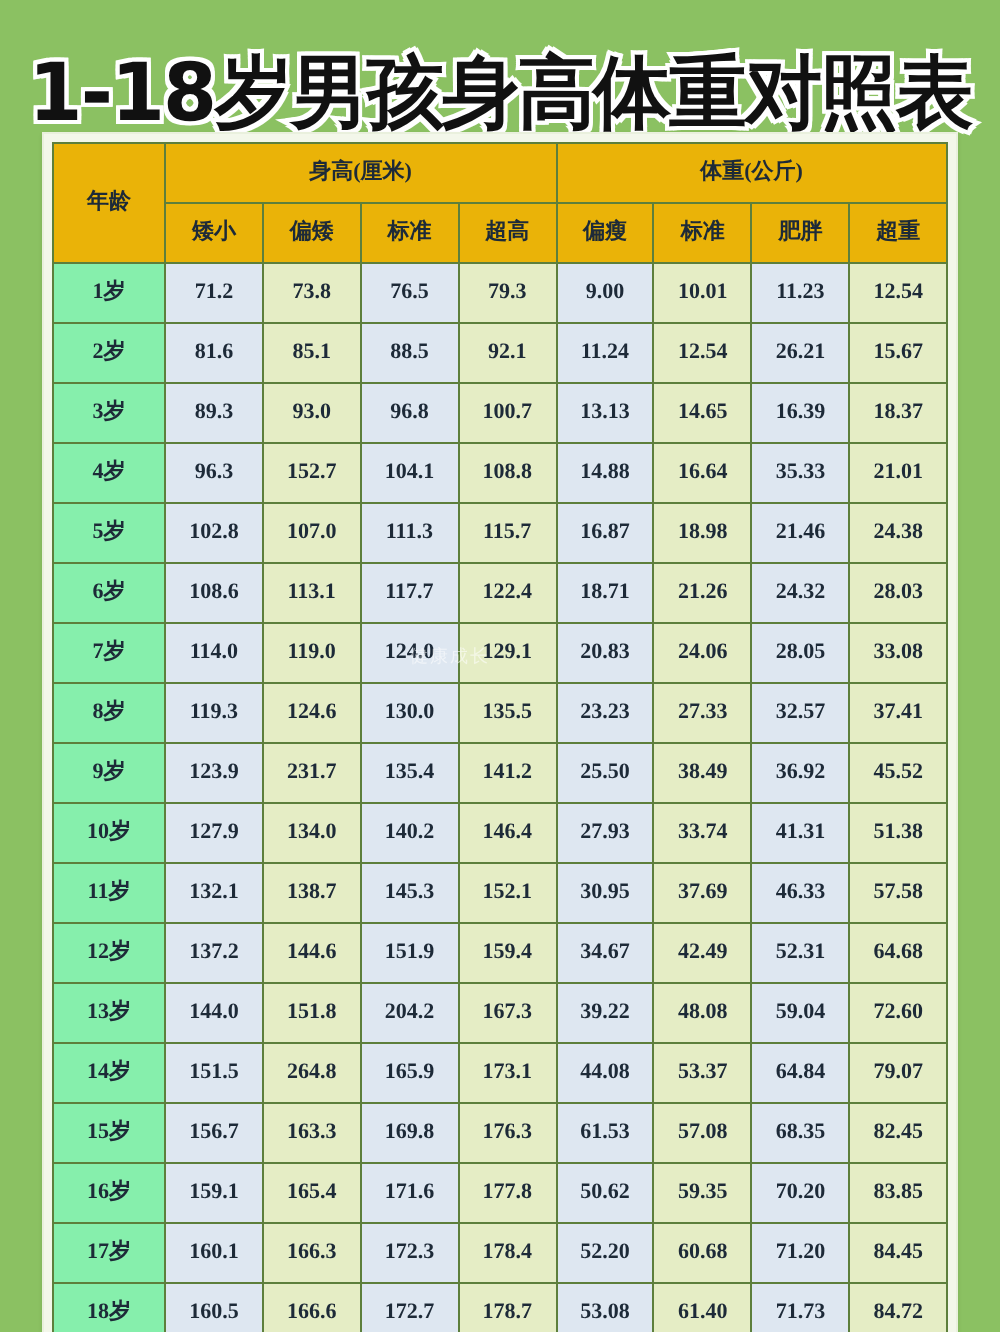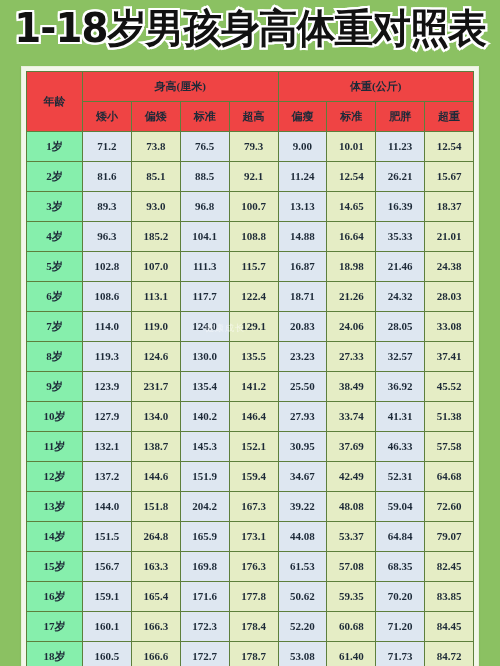--- a/index.html
+++ b/index.html
@@ -25,6 +25,7 @@
     justify-content: center;
     background: #8bc162;
     overflow: hidden;
+    margin-top: 19px;
   }
 
   .title-text {

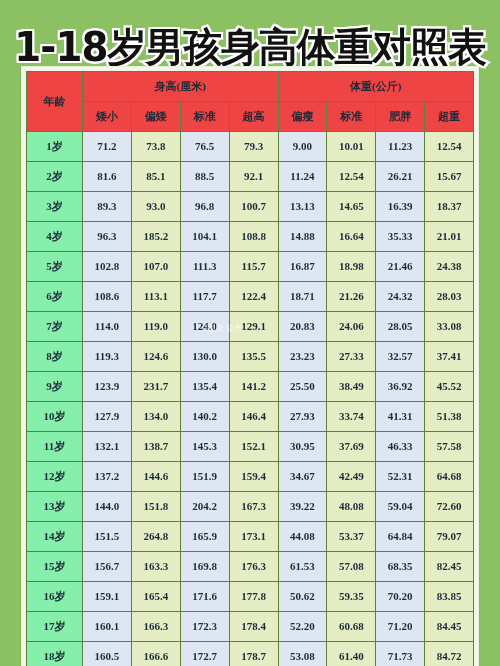--- a/index.html
+++ b/index.html
@@ -80,7 +80,7 @@
 
   
   thead th {
-    background: #ef4444;
+    background: #eab308;
     color: #1f3309;
     font-family: "DejaVu Sans", "Liberation Sans", sans-serif;
     font-size: 11px;

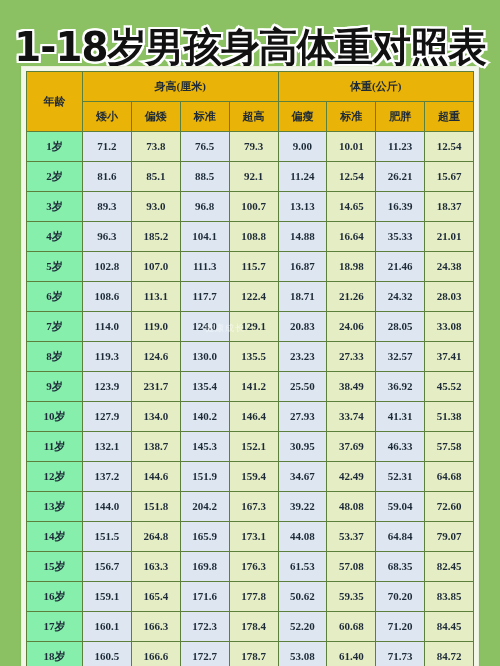--- a/index.html
+++ b/index.html
@@ -190,7 +190,7 @@
         <tr>
           <td class="age-cell">4岁</td>
           <td class="c-blue">96.3</td>
-          <td class="c-green">185.2</td>
+          <td class="c-green">152.7</td>
           <td class="c-blue">104.1</td>
           <td class="c-green">108.8</td>
           <td class="c-blue">14.88</td>

